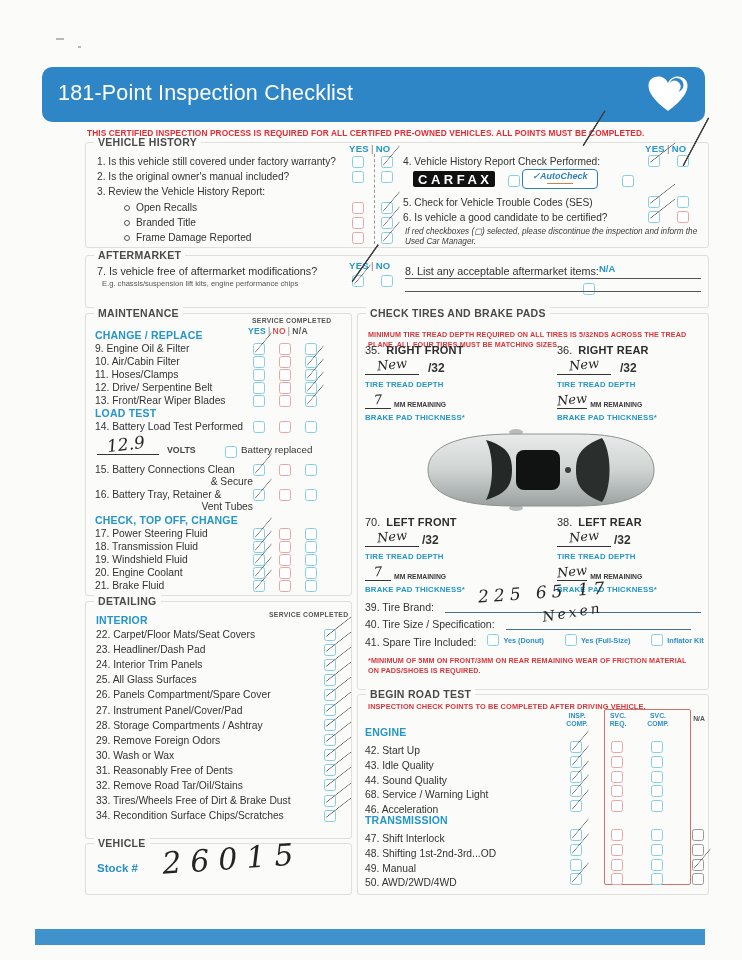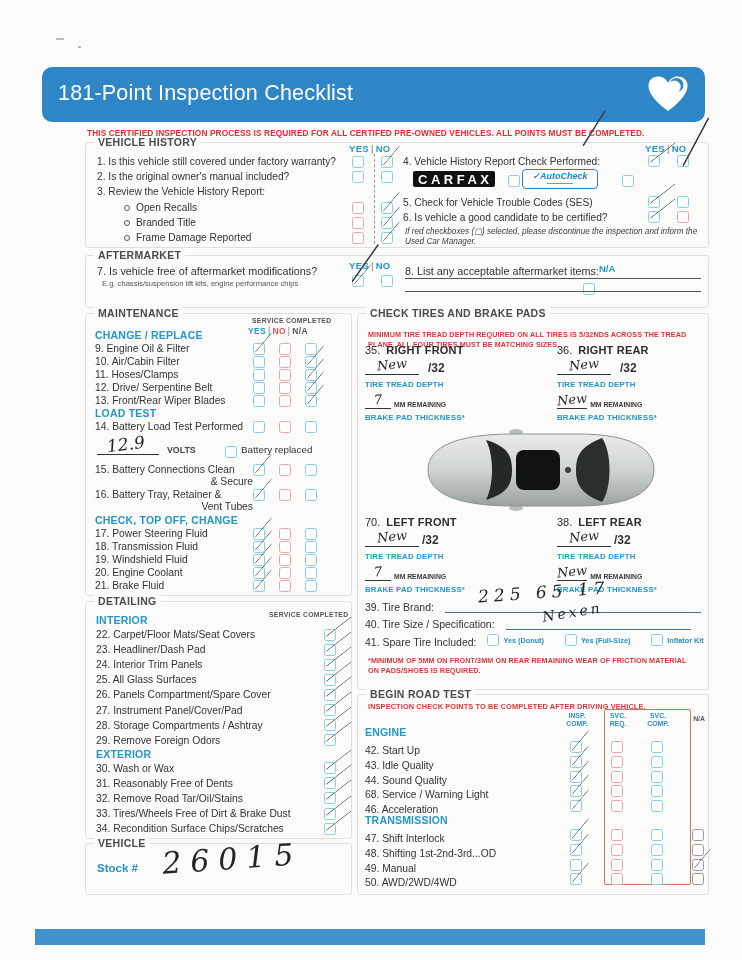--- a/index.html
+++ b/index.html
@@ -382,7 +382,6 @@
           <span class="box box-c"></span>
         </div>
       </div>
-    <div class="subhead">EXTERIOR</div>
     <div>
 
         <div class="drow chk-c">

